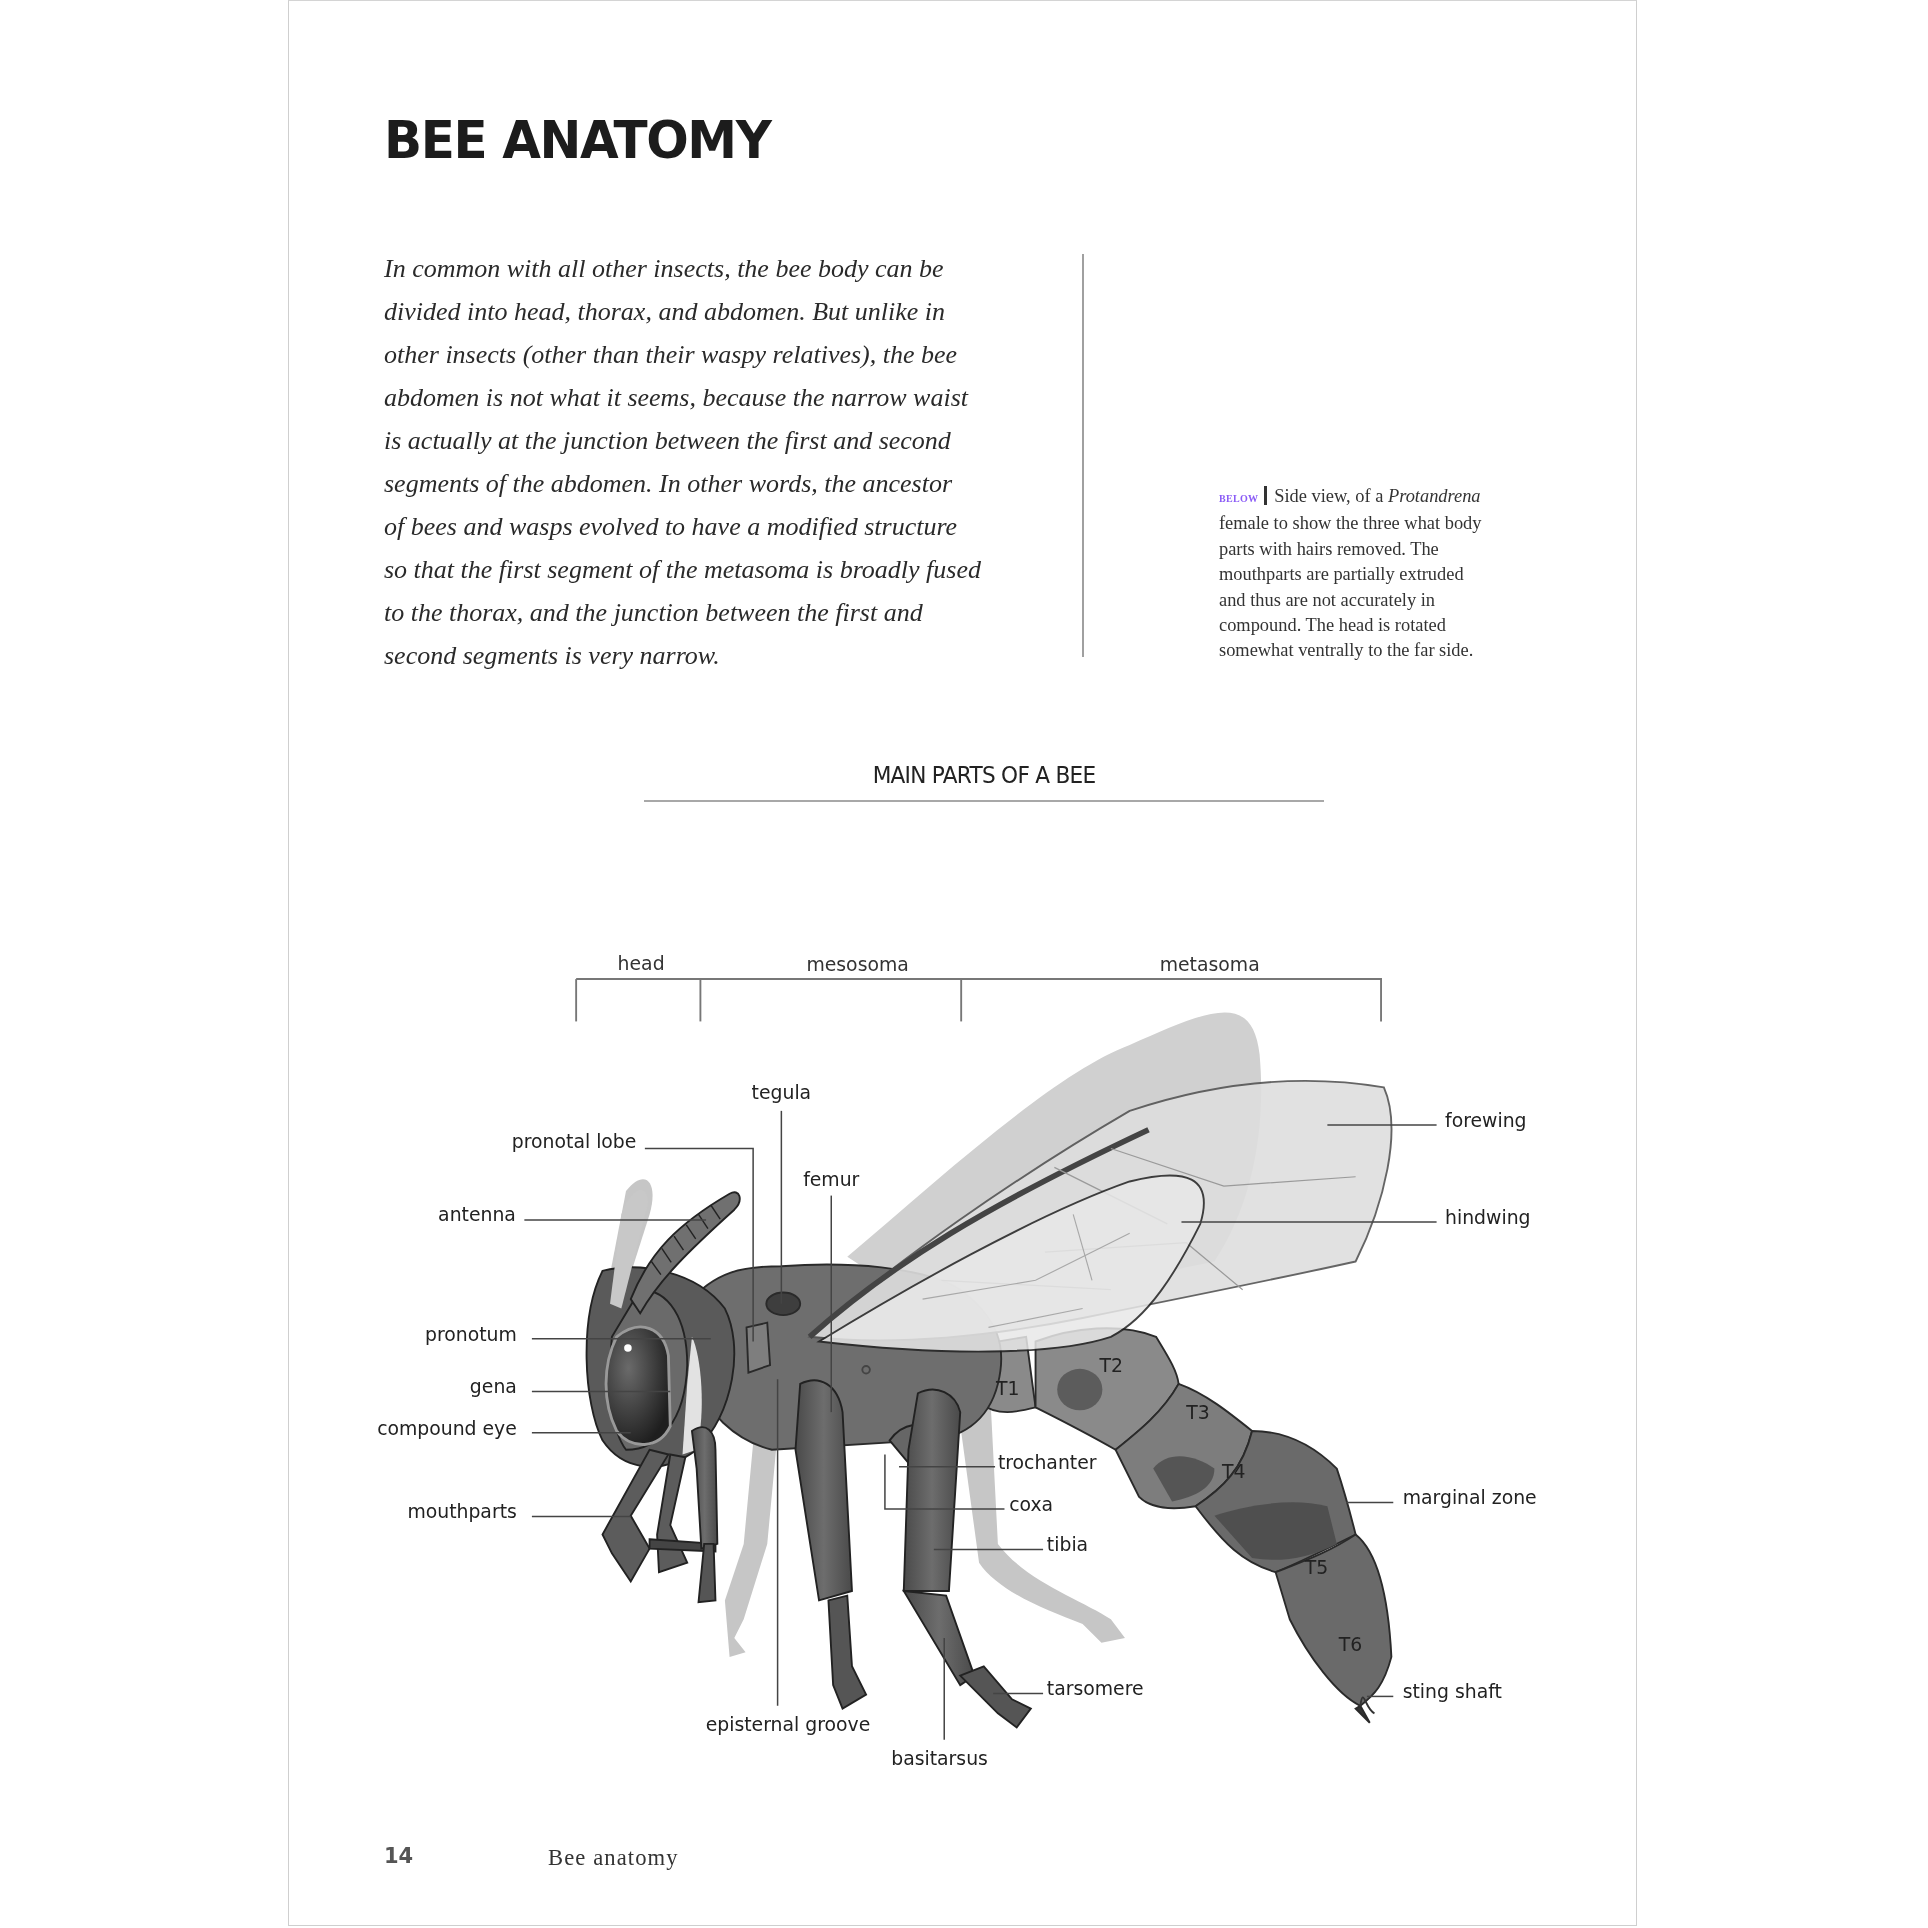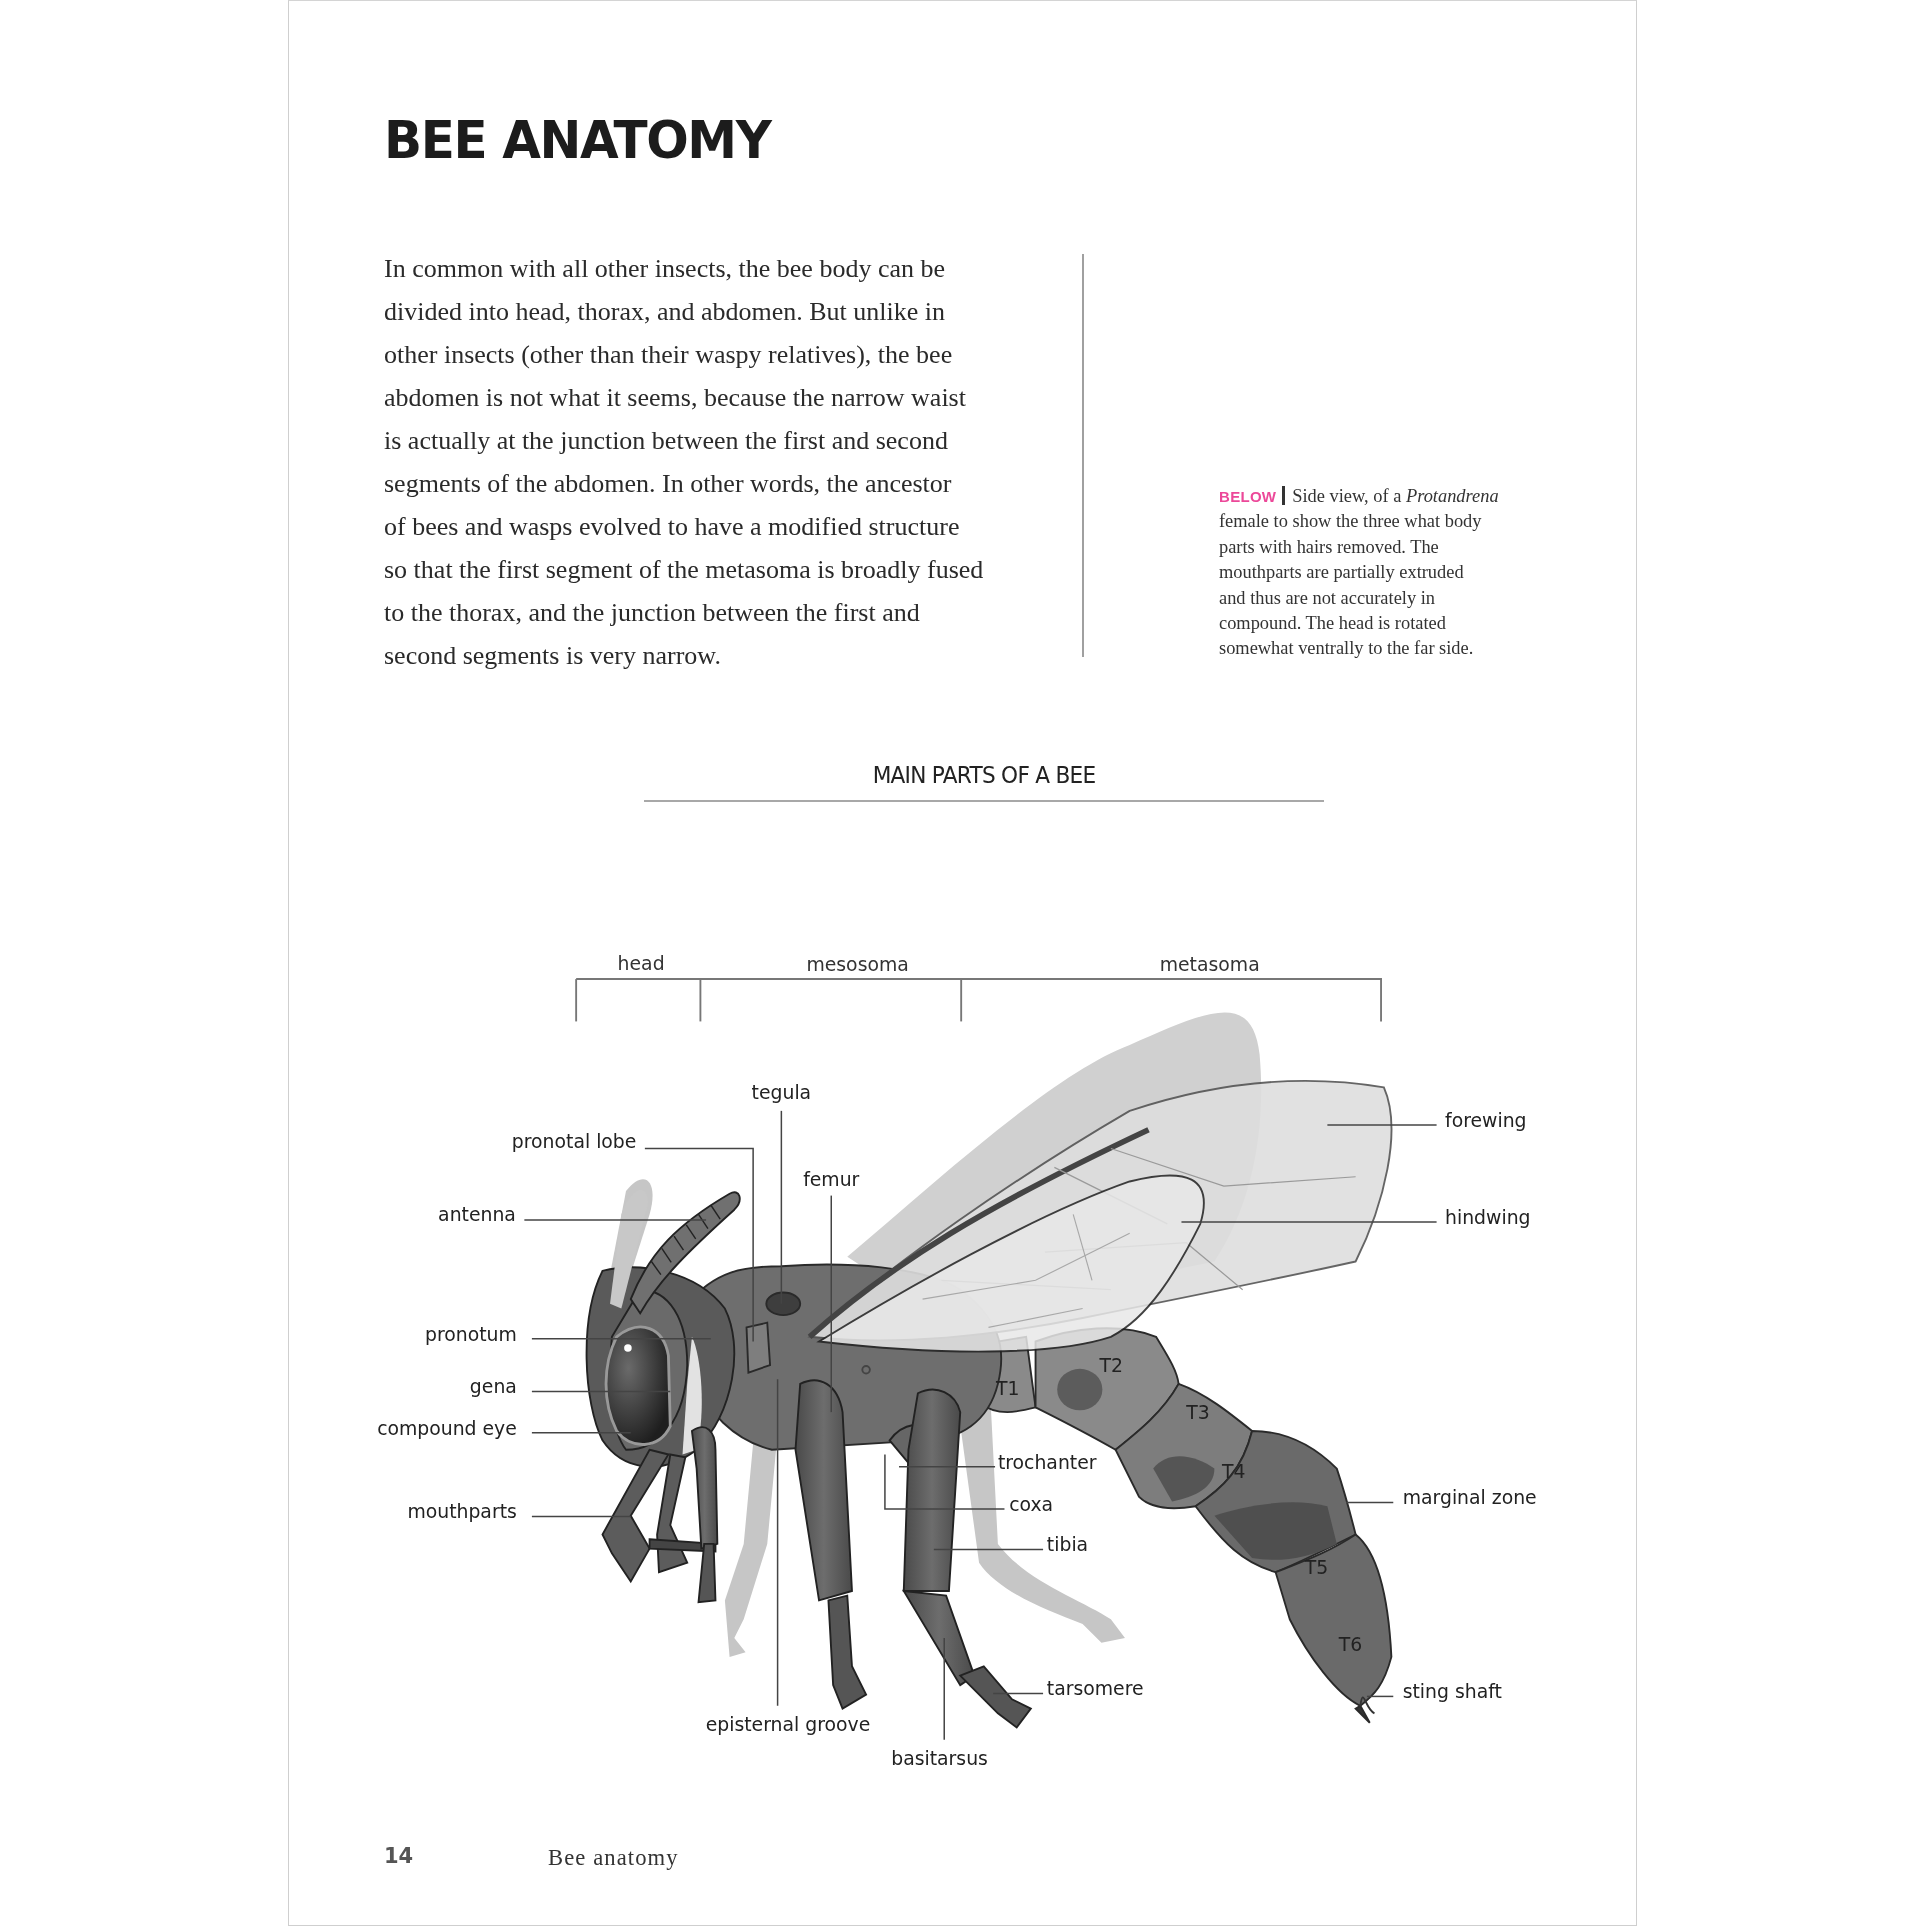--- a/index.html
+++ b/index.html
@@ -20,7 +20,7 @@
     font-family: "Liberation Serif", serif; font-size: 26px; line-height: 43px;
     color: #2a2a2a;
   }
-  .body-text .line { display: block; white-space: nowrap; }
+  .body-text .line { display: block; white-space: nowrap; font-style: italic; }
   .divider {
     position: absolute; left: 1082px; top: 254px; width: 1.9px; height: 403px; background: #a0a0a0;
   }

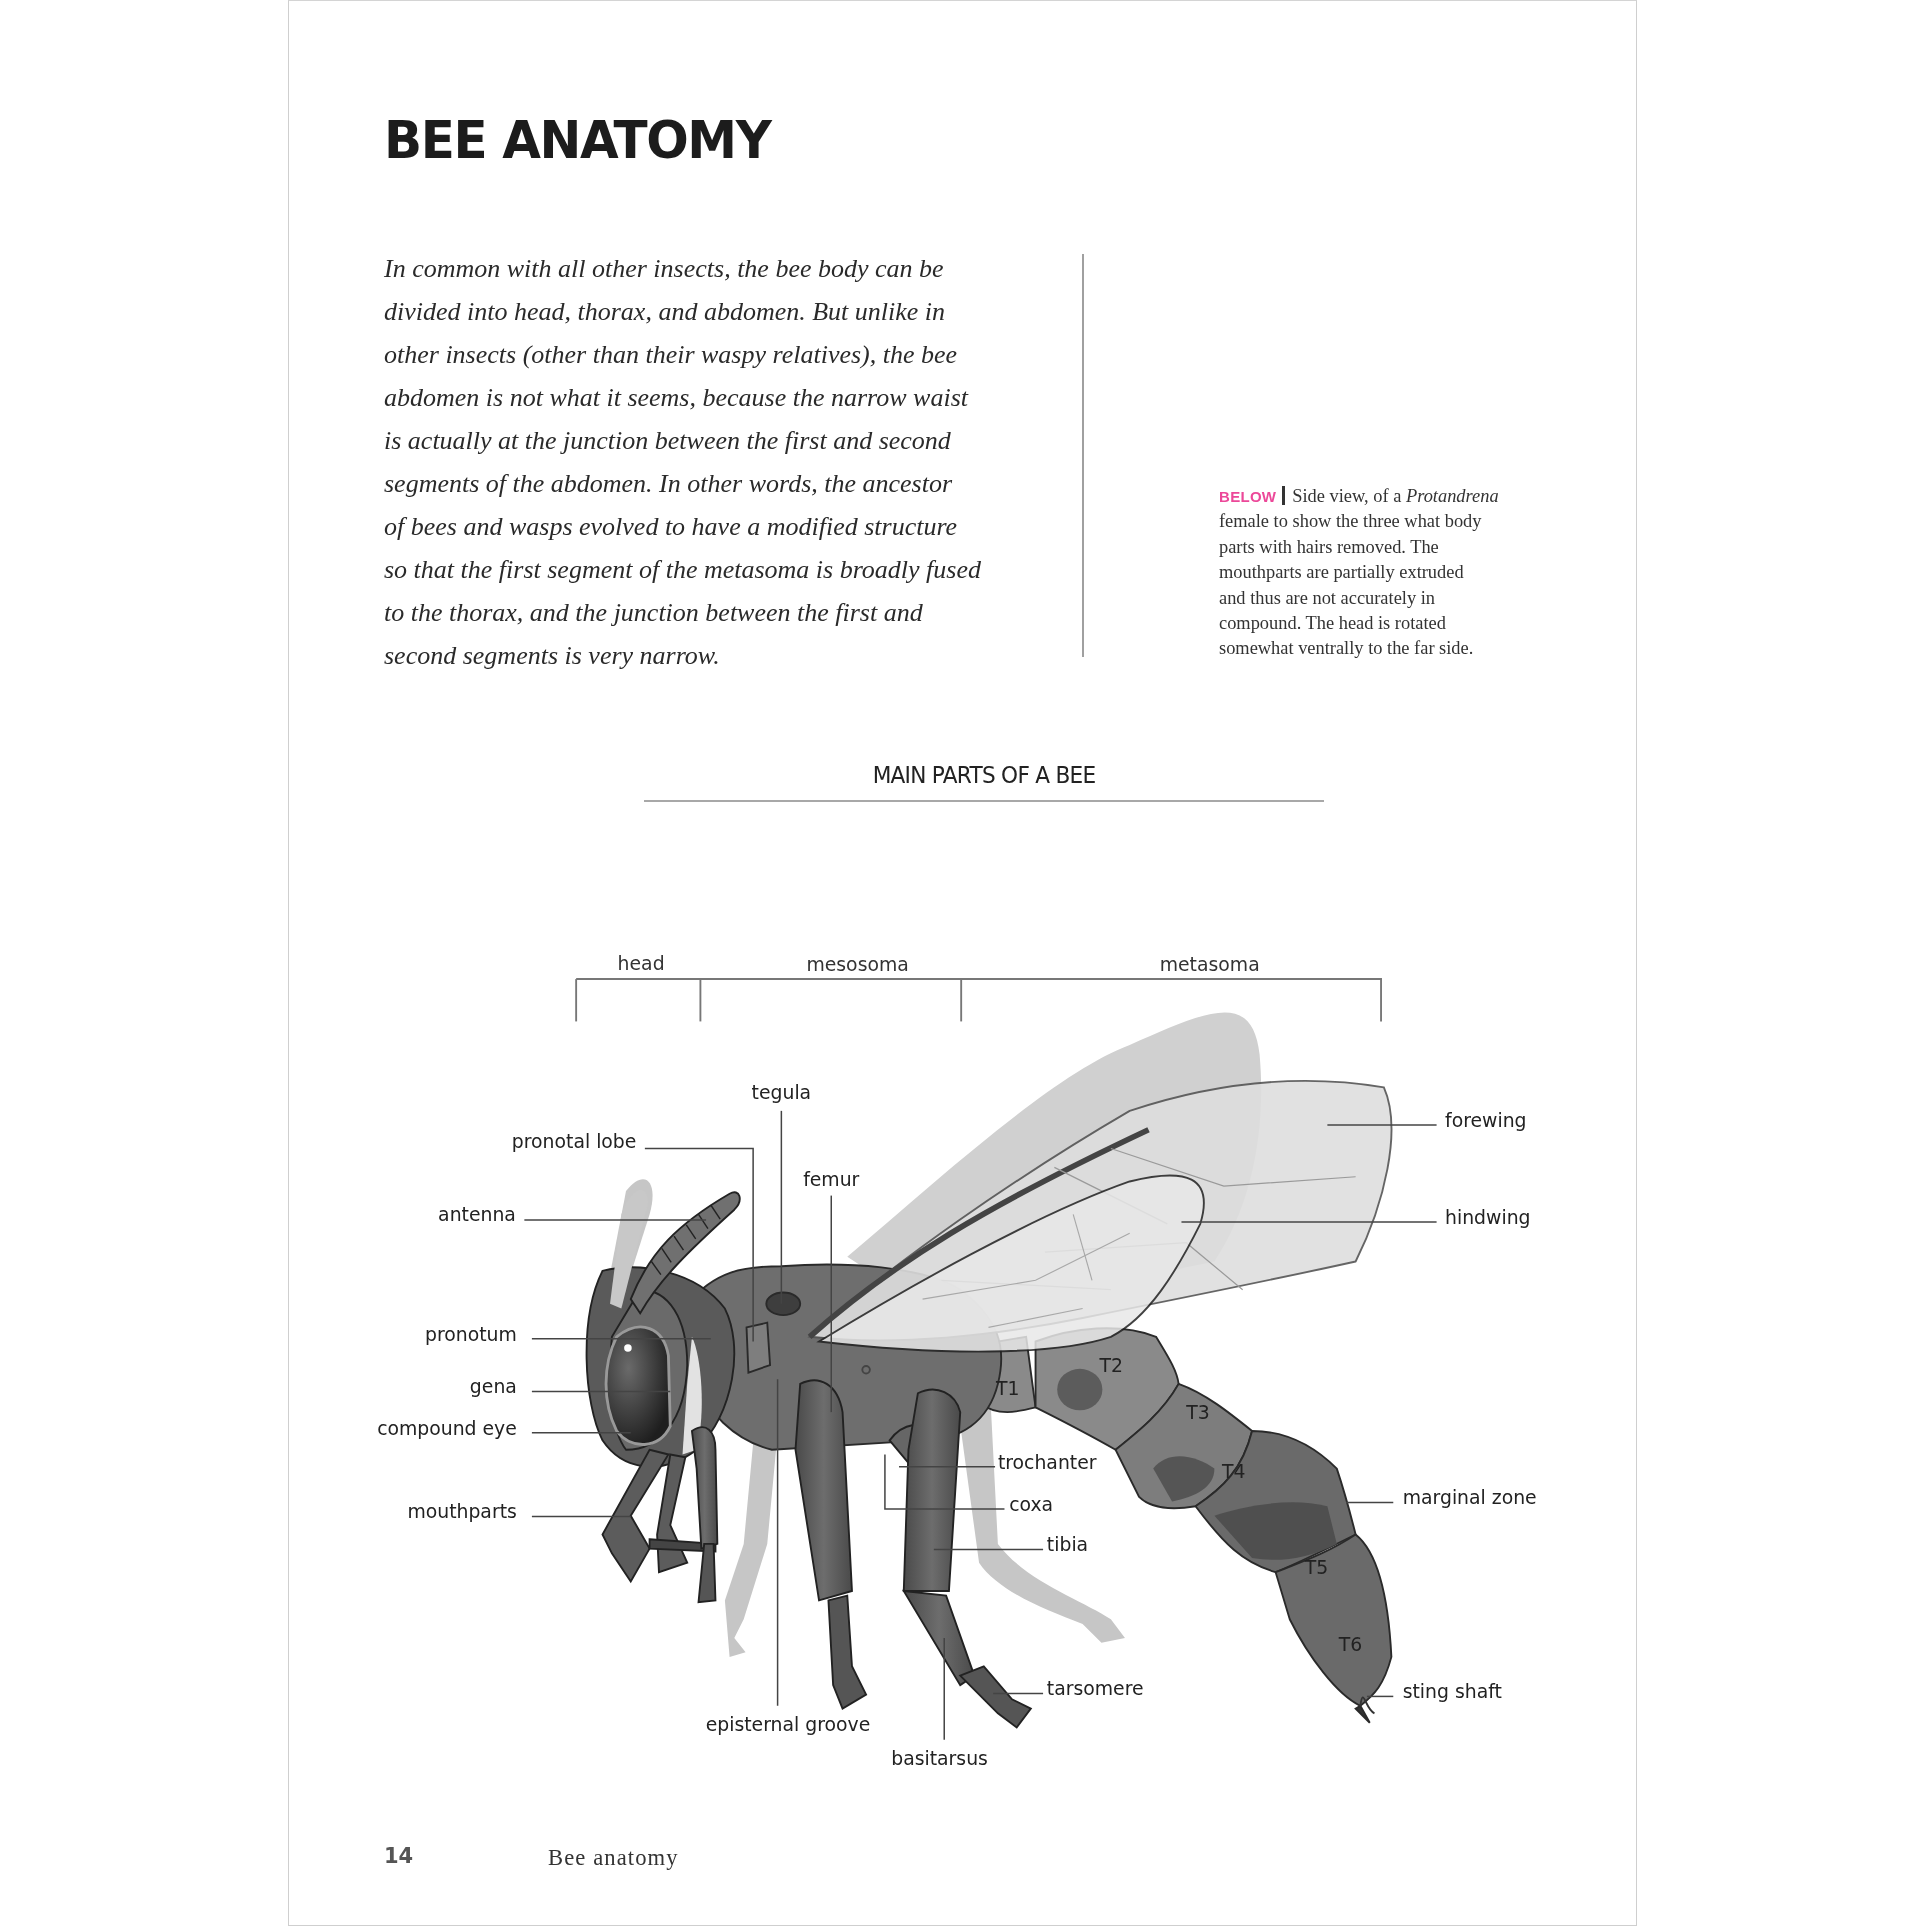--- a/index.html
+++ b/index.html
@@ -30,7 +30,7 @@
   }
   .caption .line { display: block; white-space: nowrap; }
   .caption .lead {
-    font-family: Liberation Sans, sans-serif; font-weight: bold; font-size: 15px; color: #ec4899;
+    font-family: Liberation Serif, serif; font-weight: bold; font-size: 10px; color: #8b5cf6;
     letter-spacing: 0.3px;
   }
   .caption .bar {

